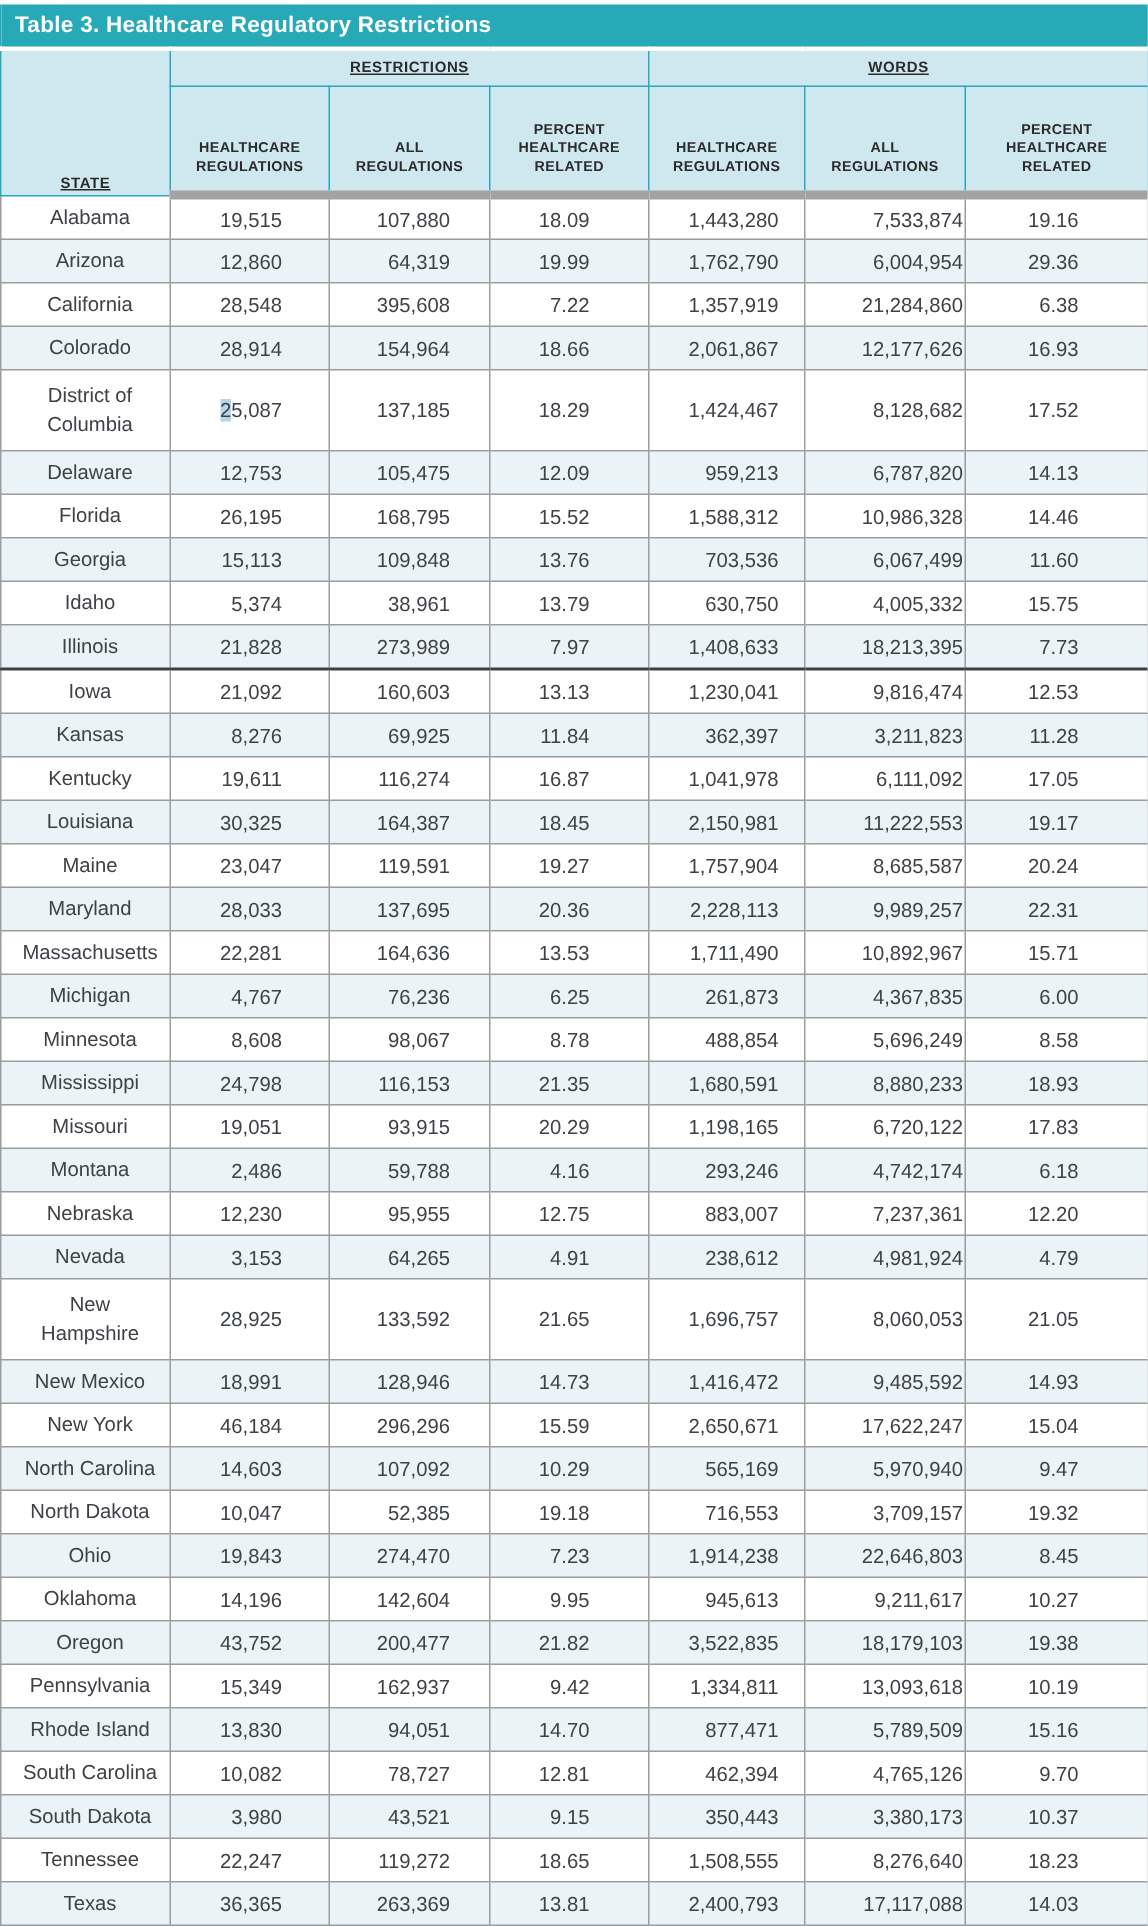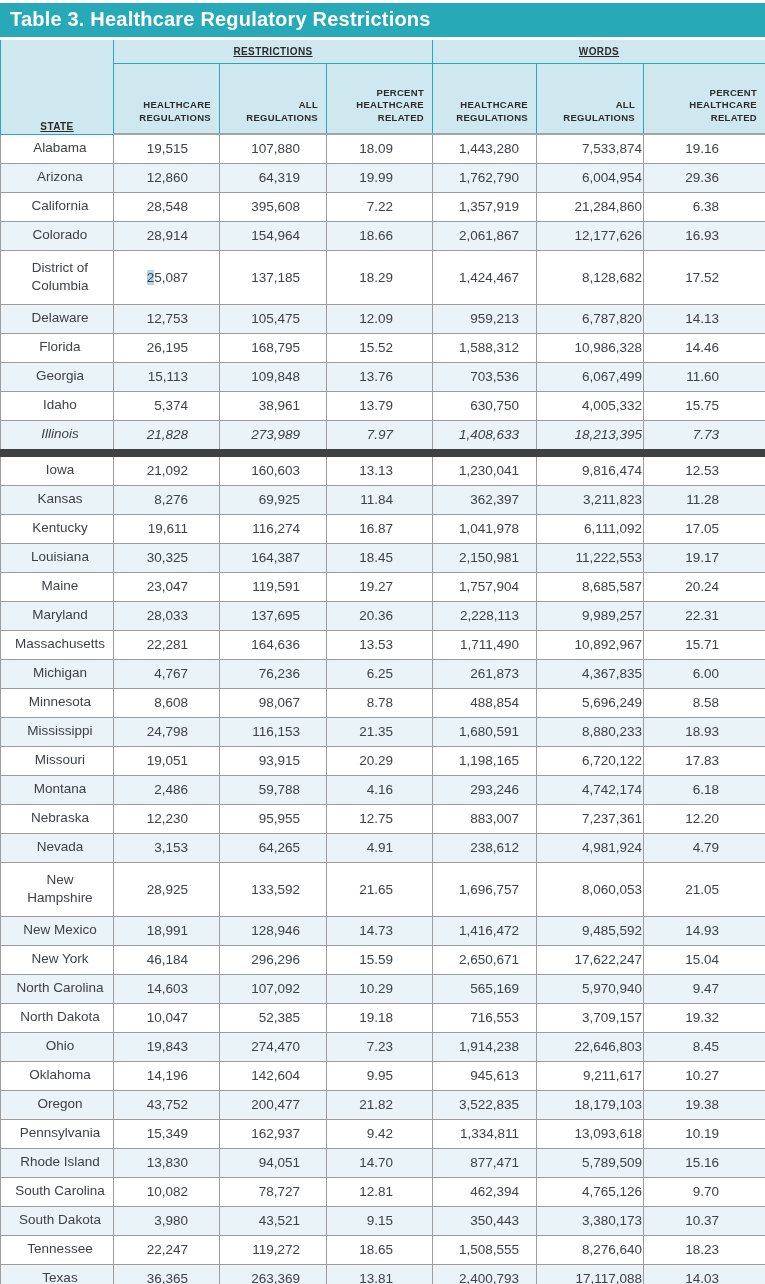--- a/index.html
+++ b/index.html
@@ -21,7 +21,7 @@
   tr.title-row th{
     background:#27a9b8;
     color:#ffffff;
-    font-size:20px;
+    font-size:15px;
     font-weight:bold;
     text-align:left;
     letter-spacing:.2px;

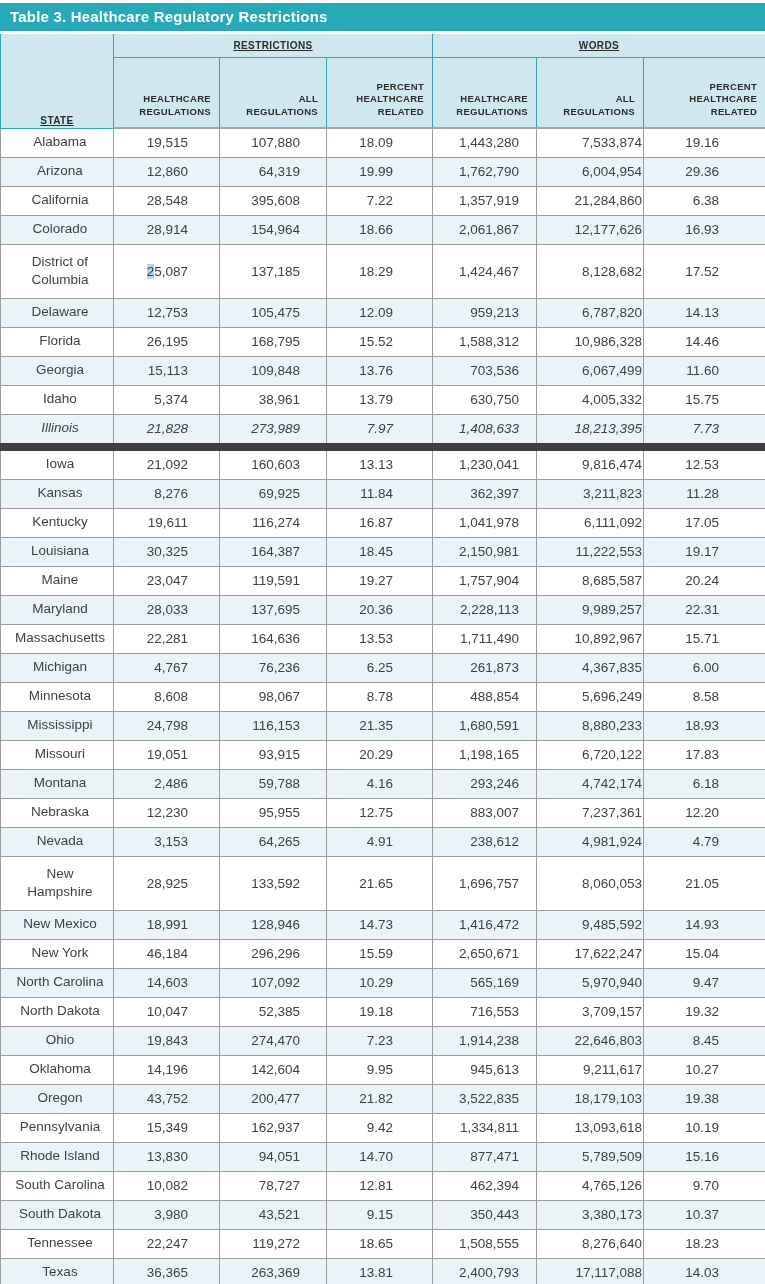--- a/index.html
+++ b/index.html
@@ -56,10 +56,10 @@
     letter-spacing:.3px;
     line-height:1.3;
     vertical-align:bottom;
-    text-align:right;
+    text-align:center;
     height:56px;
     padding:4px 8px 9px 8px;
-    border-bottom:2px solid #a3a3a3;
+    border-bottom:6px solid #a3a3a3;
   }
 
   

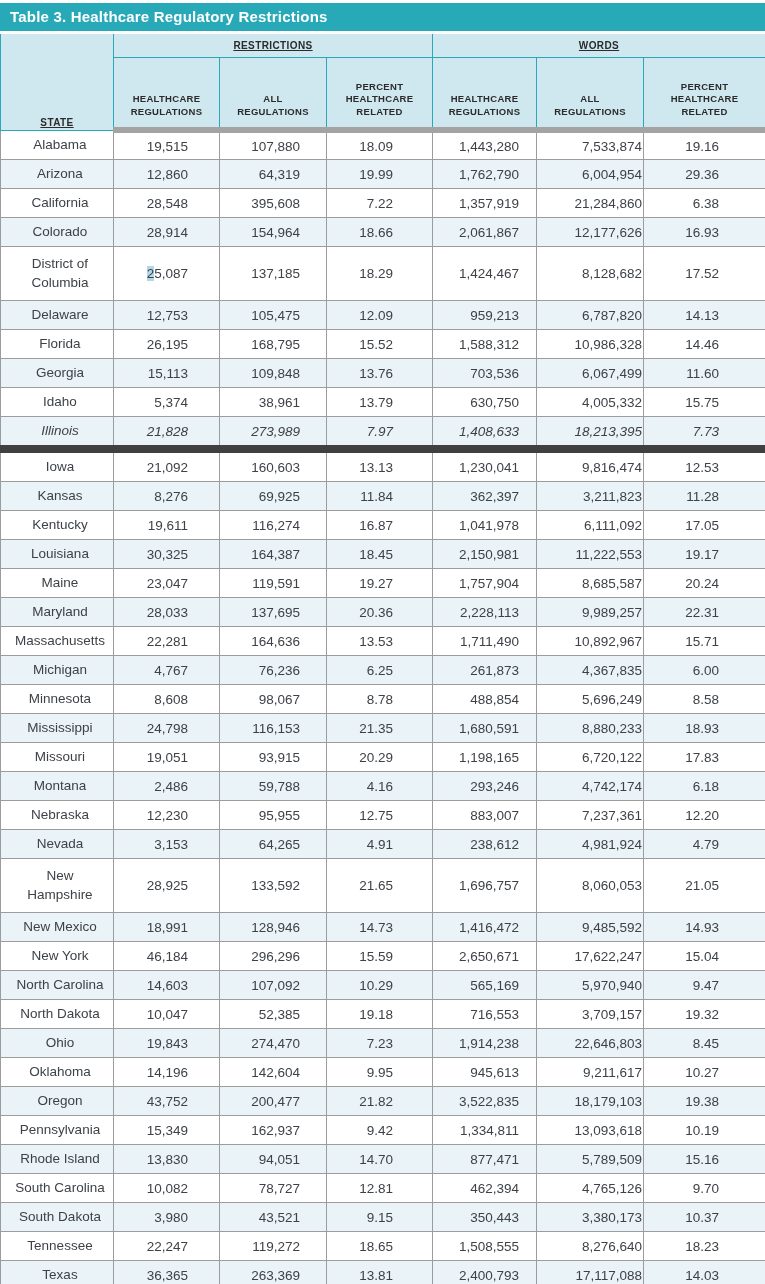--- a/index.html
+++ b/index.html
@@ -85,7 +85,7 @@
   td.c3{padding-right:17px;}
   td.c4{}
   td.c5{padding-right:46px;}
-  tr.section-end td{border-bottom:8px solid #404040;font-style:italic;}
+  tr.section-end td{border-bottom:2px solid #404040;}
 
   .hl{background:#b3d6e8;}
 </style>

